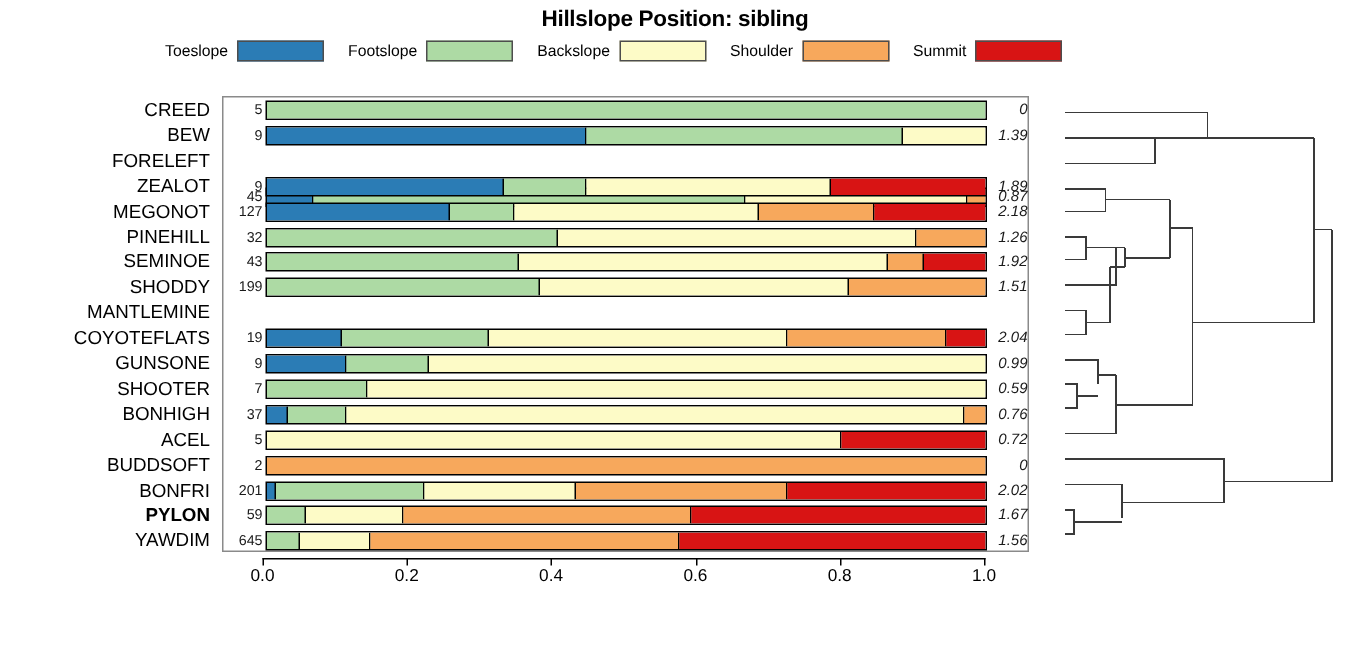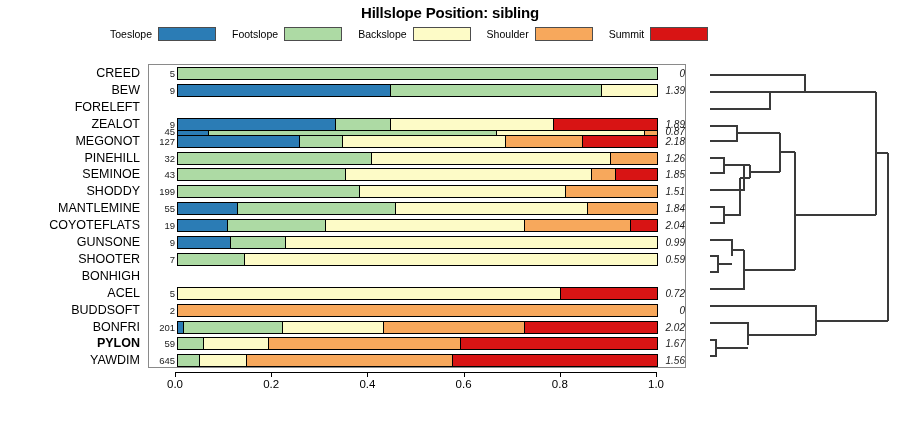--- a/index.html
+++ b/index.html
@@ -215,7 +215,7 @@
             <div class="seg" style="width: 5%; background: rgb(247, 168, 92);"></div>
             <div class="seg" style="width: 8.5%; background: rgb(216, 20, 20);"></div>
           </div>
-          <div class="row-h">1.85</div>
+          <div class="row-h">1.92</div>
         </div>
         <div class="row" style="top: 119.3px;">
           <div class="row-n">199</div>

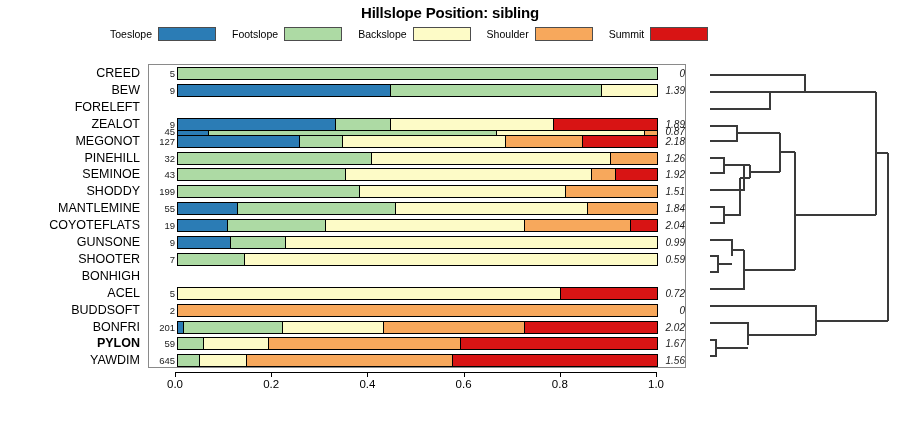--- a/index.html
+++ b/index.html
@@ -226,16 +226,6 @@
           </div>
           <div class="row-h">1.51</div>
         </div>
-        <div class="row" style="top: 136.2px;">
-          <div class="row-n">55</div>
-          <div class="bar" style="left: 28px; width: 481px;">
-            <div class="seg" style="width: 12.5%; background: rgb(43, 124, 181);"></div>
-            <div class="seg" style="width: 33%; background: rgb(173, 218, 164);"></div>
-            <div class="seg" style="width: 40%; background: rgb(253, 251, 199);"></div>
-            <div class="seg" style="width: 14.5%; background: rgb(247, 168, 92);"></div>
-          </div>
-          <div class="row-h">1.84</div>
-        </div>
         <div class="row" style="top: 153.1px;">
           <div class="row-n">19</div>
           <div class="bar" style="left: 28px; width: 481px;">

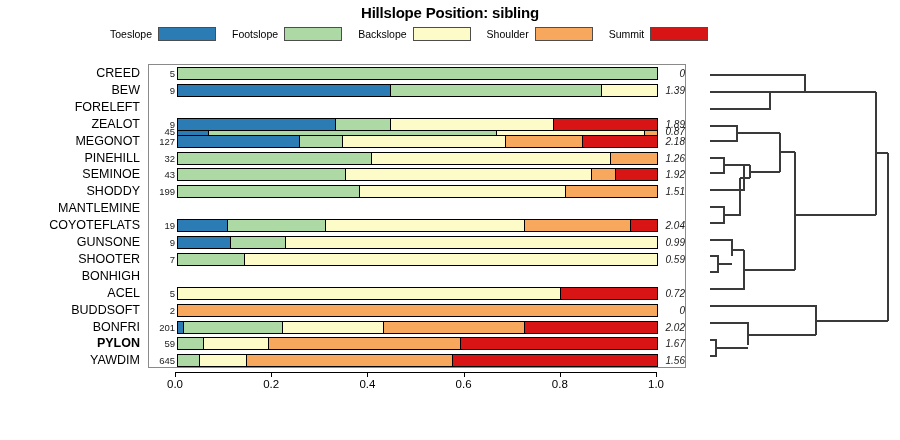--- a/index.html
+++ b/index.html
@@ -254,6 +254,16 @@
           </div>
           <div class="row-h">0.59</div>
         </div>
+        <div class="row" style="top: 203.8px;">
+          <div class="row-n">37</div>
+          <div class="bar" style="left: 28px; width: 481px;">
+            <div class="seg" style="width: 3%; background: rgb(43, 124, 181);"></div>
+            <div class="seg" style="width: 8%; background: rgb(173, 218, 164);"></div>
+            <div class="seg" style="width: 86%; background: rgb(253, 251, 199);"></div>
+            <div class="seg" style="width: 3%; background: rgb(247, 168, 92);"></div>
+          </div>
+          <div class="row-h">0.76</div>
+        </div>
         <div class="row" style="top: 220.7px;">
           <div class="row-n">5</div>
           <div class="bar" style="left: 28px; width: 481px;">

